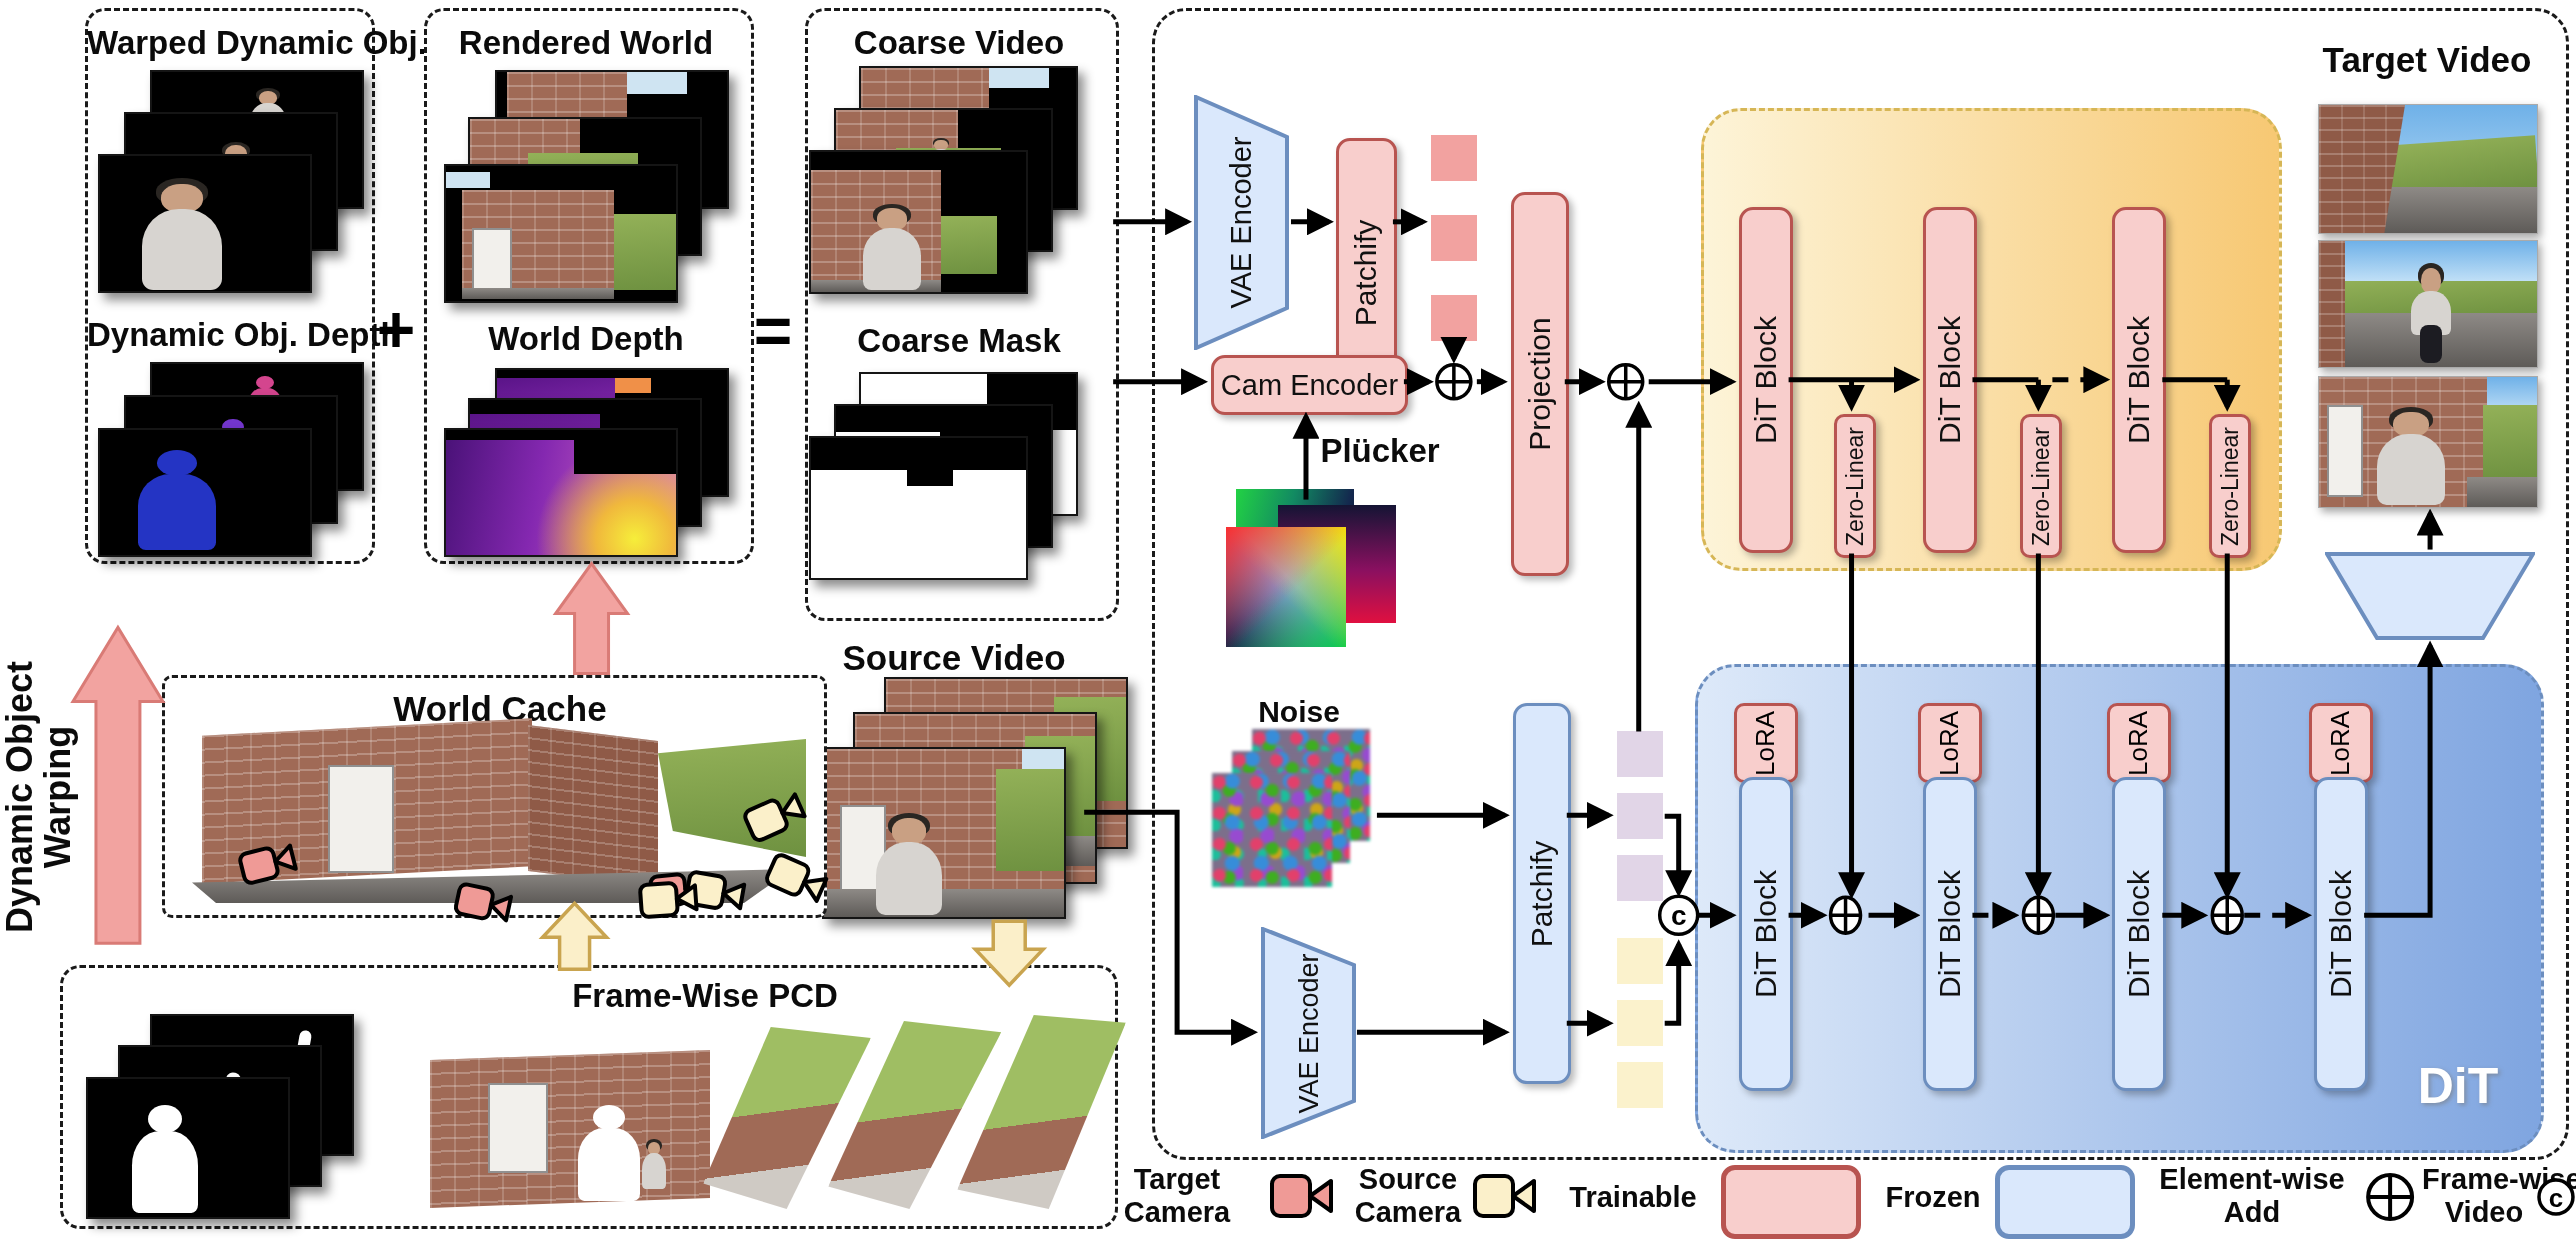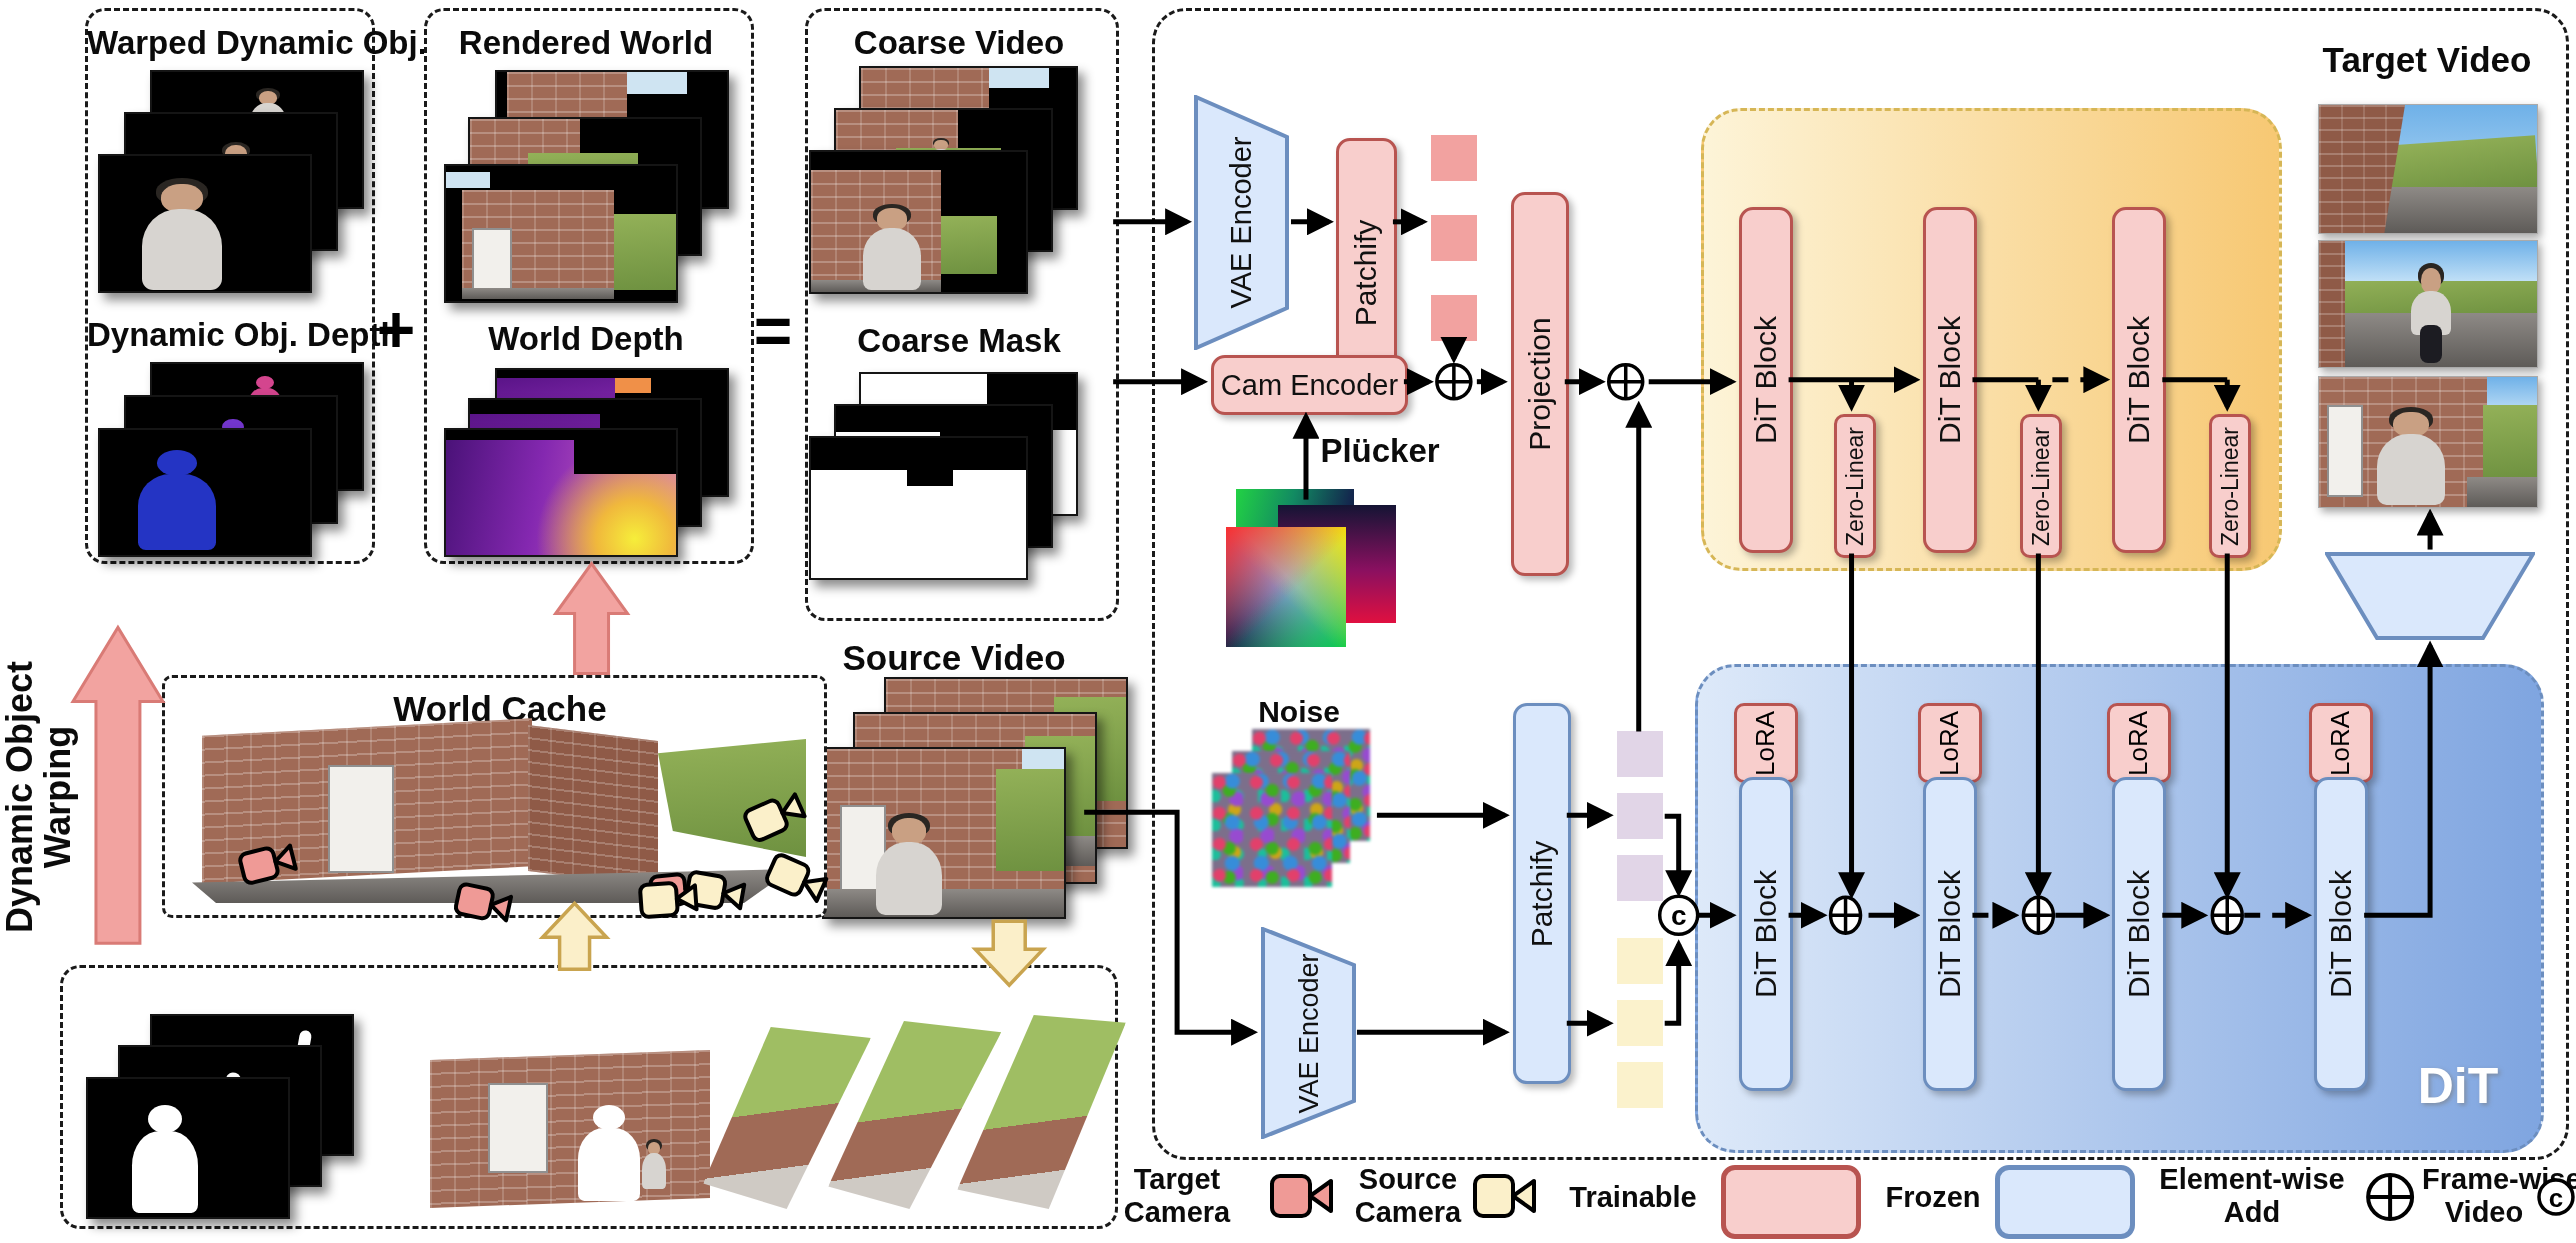--- a/index.html
+++ b/index.html
@@ -243,6 +243,7 @@
         <div class="storso"></div>
       </div>
   </div>
+  <div class="ptitle" style="left:535px;top:977px;width:340px;">Frame-Wise PCD</div>
   <div class="abs" style="left:430px;top:1011px;width:674px;height:205px;">
     <div class="scene-part brick" style="left:0;top:44px;width:280px;height:148px;transform:skewY(-2deg);"></div>
     <div class="scene-part door" style="left:58px;top:72px;width:56px;height:86px;"></div>

